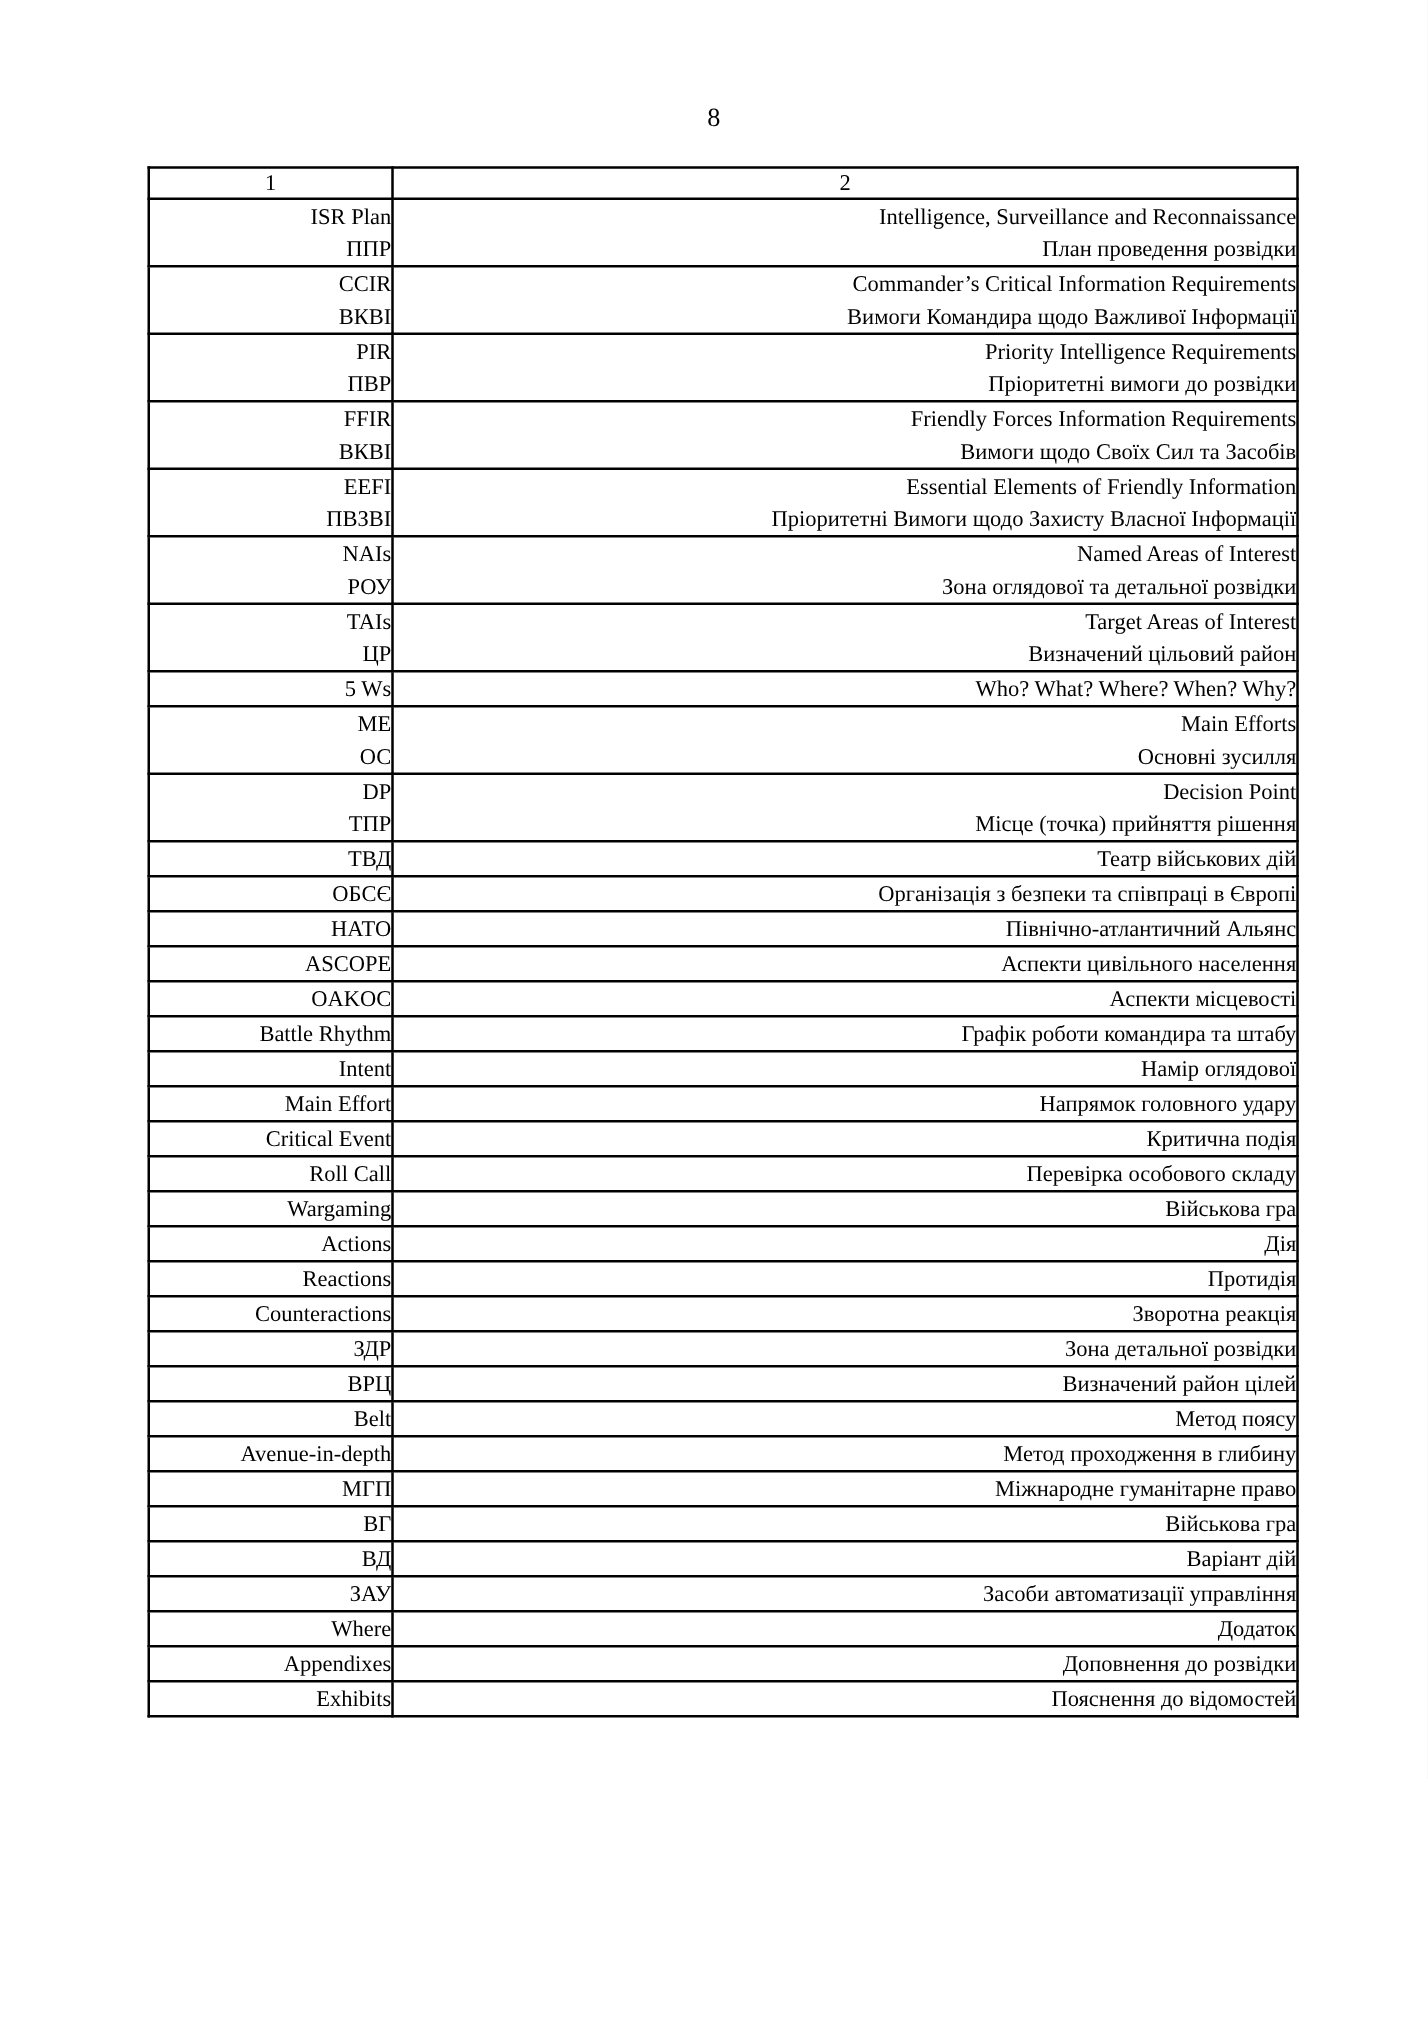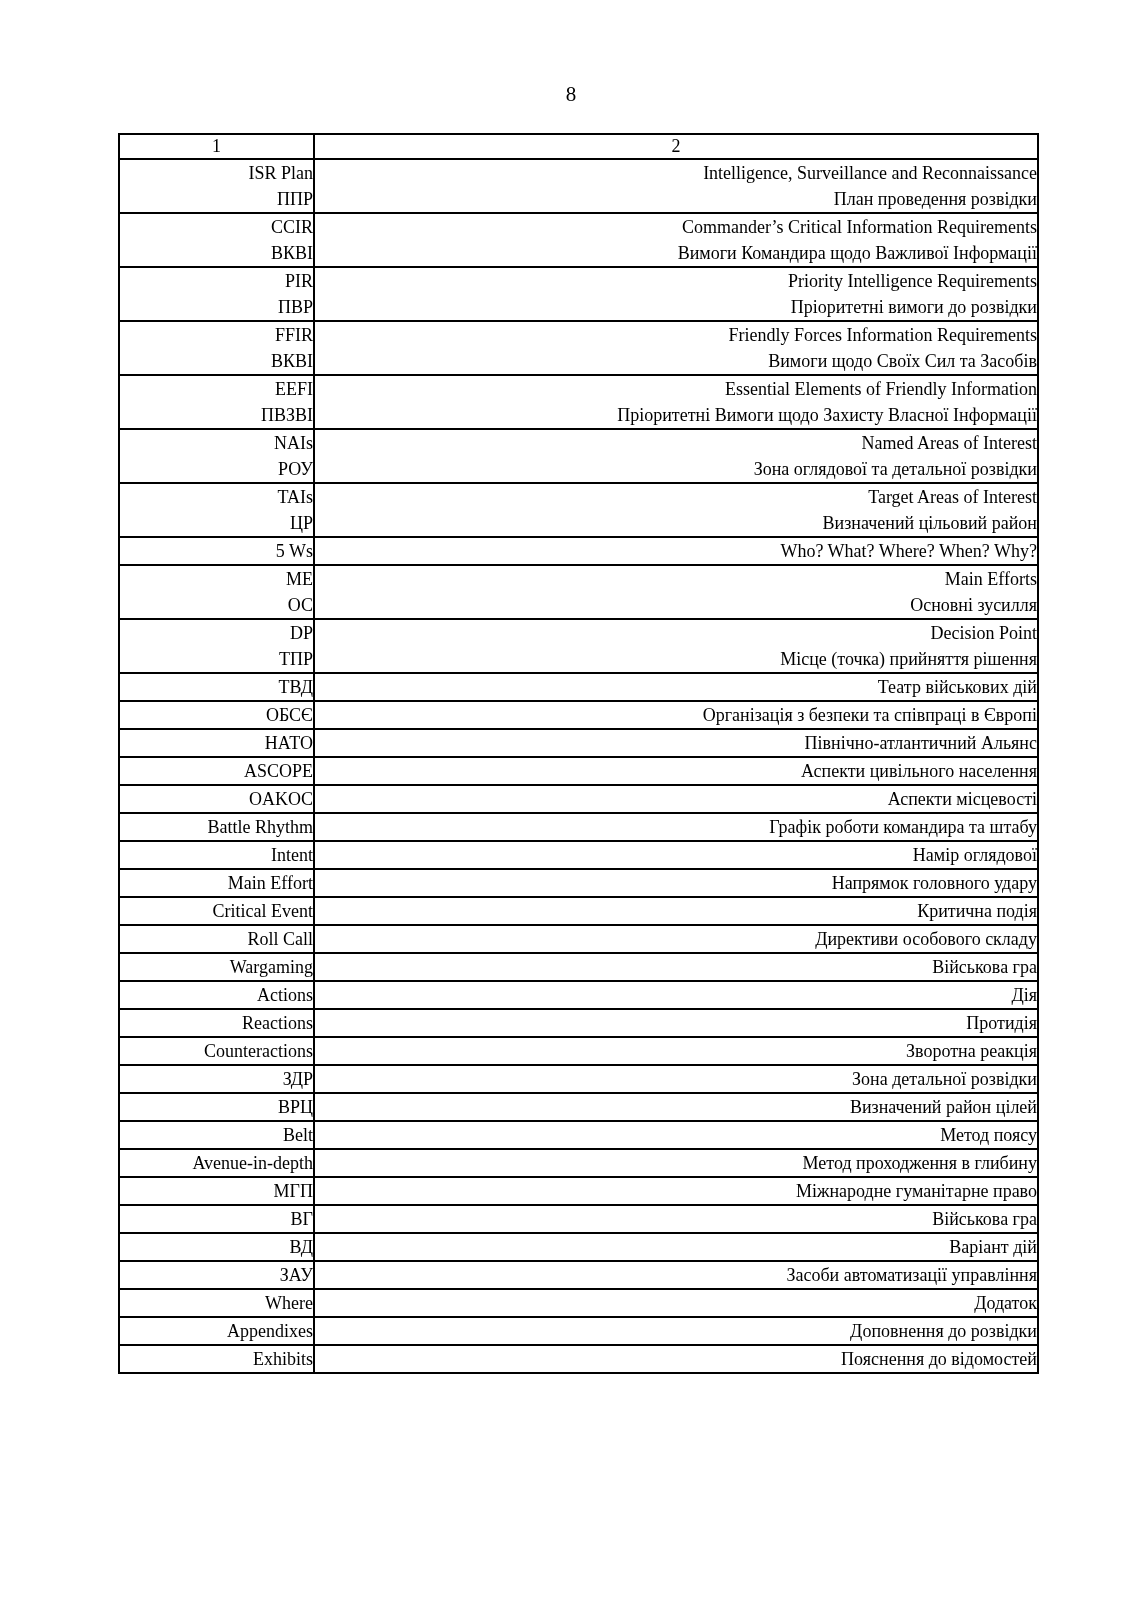--- a/index.html
+++ b/index.html
@@ -234,7 +234,7 @@
             <div class="line">Roll Call</div>
           </td>
           <td class="c2">
-            <div class="line">Директиви особового складу</div>
+            <div class="line">Перевірка особового складу</div>
           </td>
         </tr>
         <tr>

